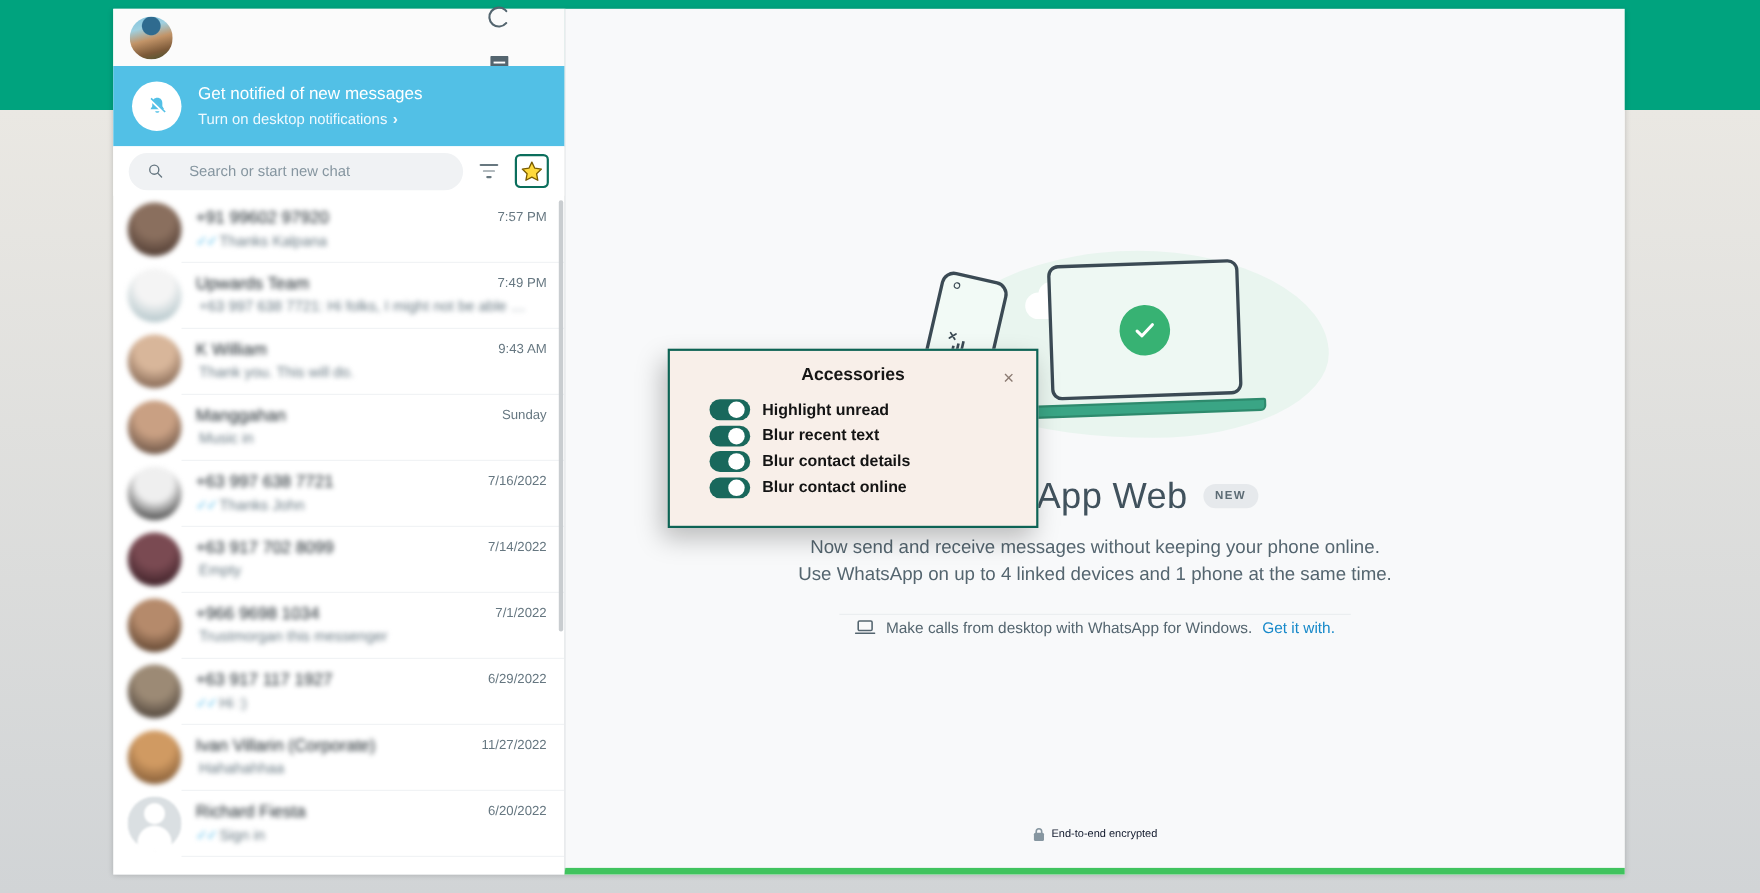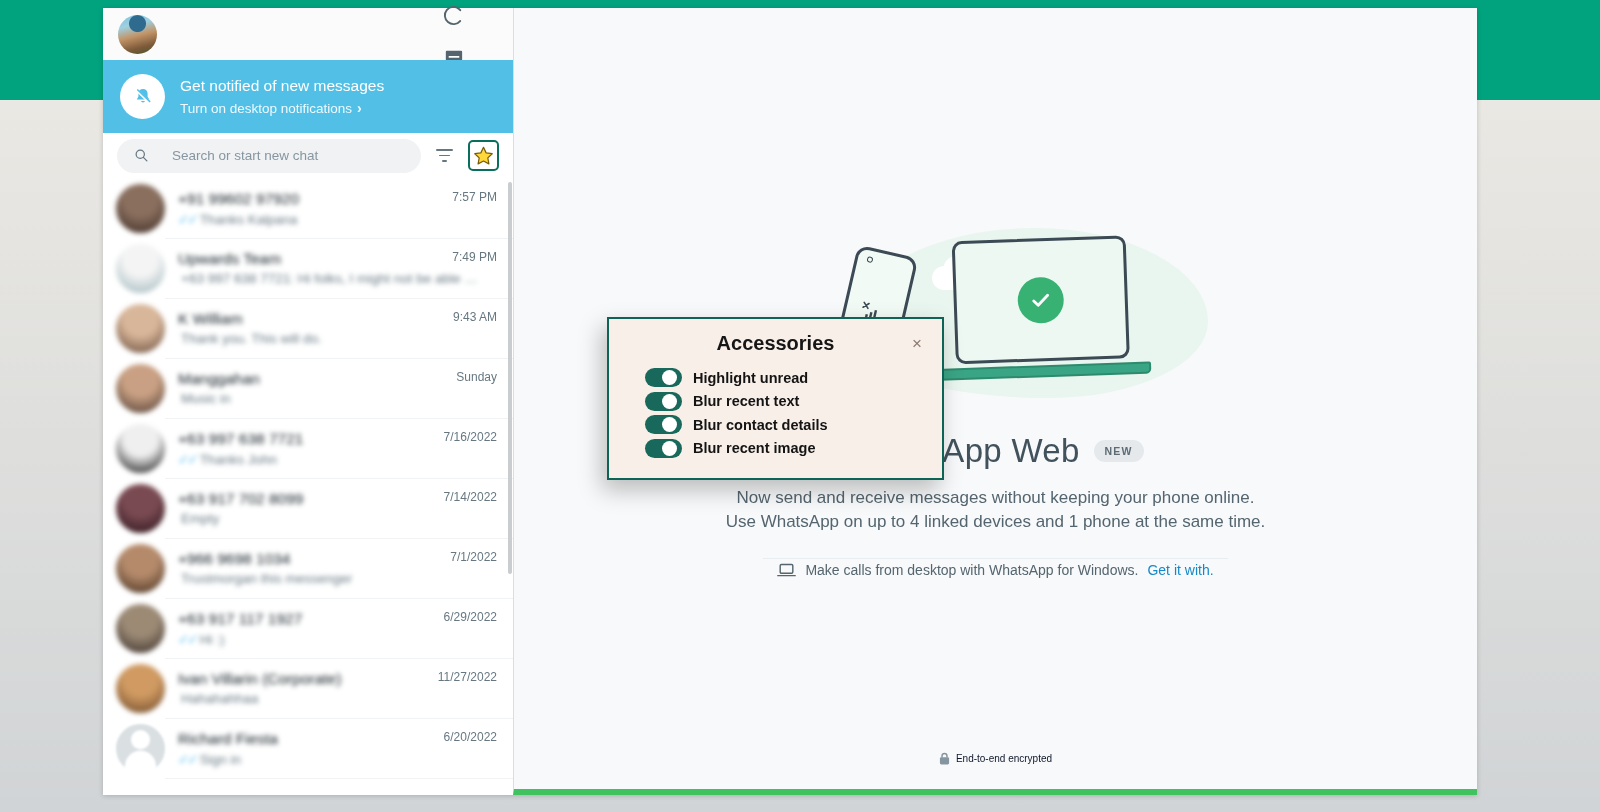--- a/index.html
+++ b/index.html
@@ -97,7 +97,7 @@
   
   .modal { position:absolute; left:607px; top:317px; width:337px; height:163px; background:#f8efe9;
            border:2px solid #0d6355; box-shadow:-5px 10px 22px rgba(0,0,0,.25); z-index:10; }
-  .modal-title { text-align:center; font-size:20px; font-weight:bold; color:#161616; margin-top:13px; }
+  .modal-title { text-align:center; font-size:16px; font-weight:bold; color:#161616; margin-top:13px; }
   .modal-close { position:absolute; top:16px; right:20px; font-size:17px; color:#8b7a72; cursor:pointer; line-height:1; }
   .toggle-list { margin:11px 0 0 36px; }
   .toggle-row { display:flex; align-items:center; gap:11px; height:23.5px; }

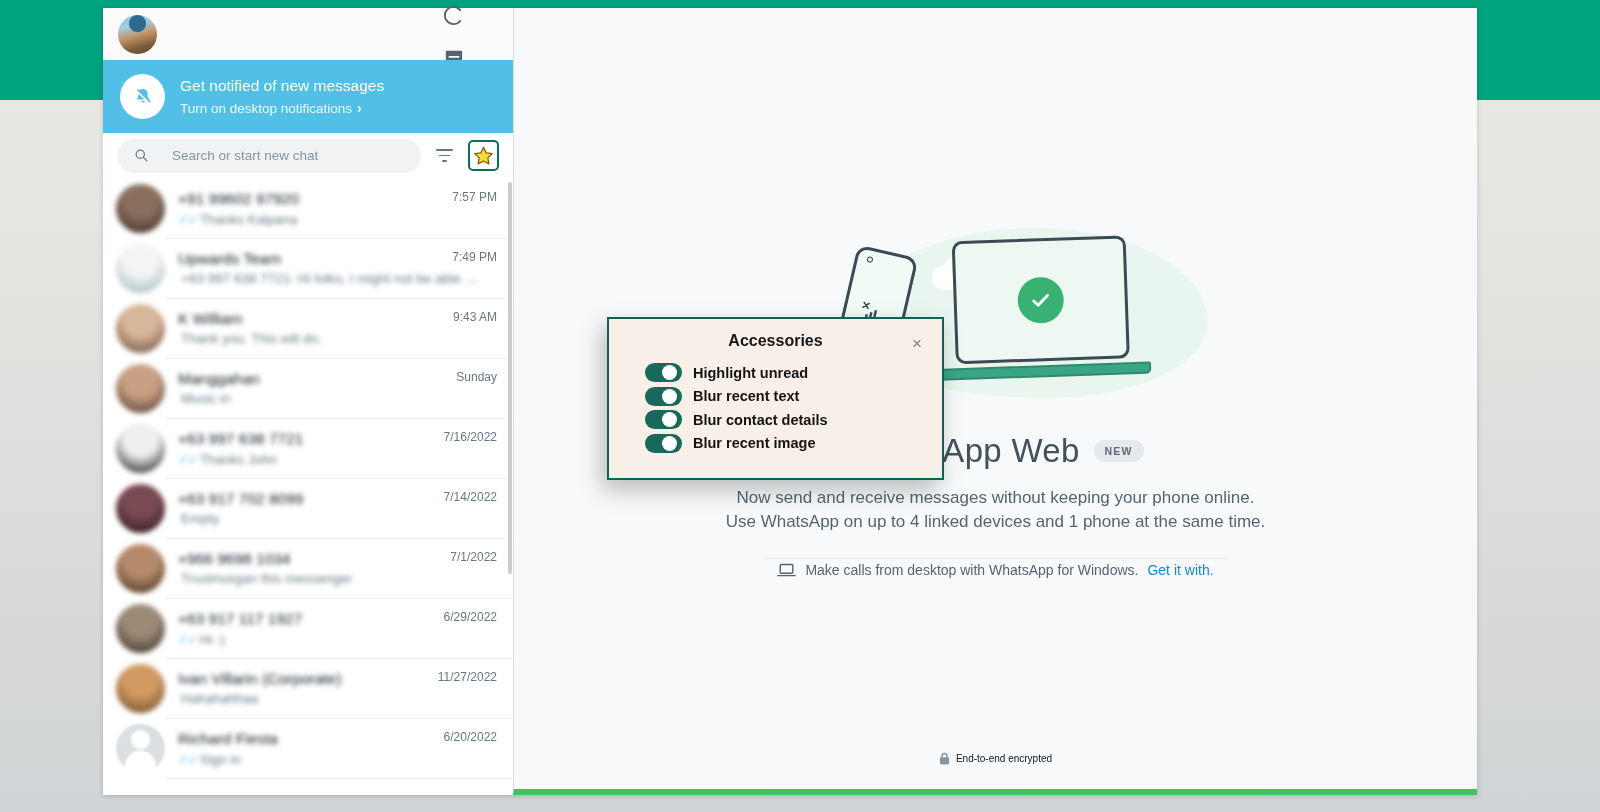--- a/index.html
+++ b/index.html
@@ -408,7 +408,7 @@
     <div class="toggle">
       <div class="toggle-knob"></div>
     </div>
-    <div class="toggle-label">Blur recent image</div>
+    <div class="toggle-label">Blur contact online</div>
   </div>
 </div>
 </div>

